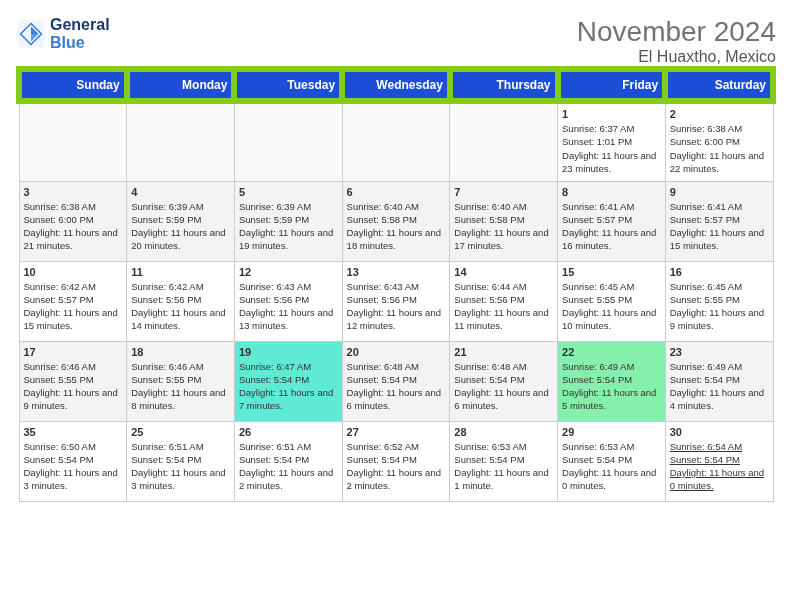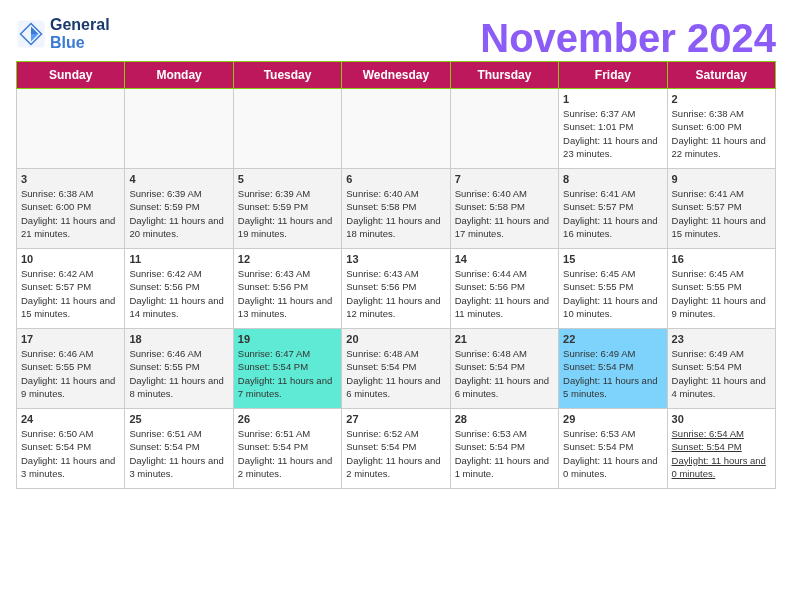--- a/index.html
+++ b/index.html
@@ -28,9 +28,9 @@
       text-align: right;
     }
     .month-title {
-      font-size: 40px;
-      font-weight: bold;
-      color: #8b5cf6;
+      font-size: 28px;
+      font-weight: normal;
+      color: #737373;
     }
     .location {
       font-size: 16px;

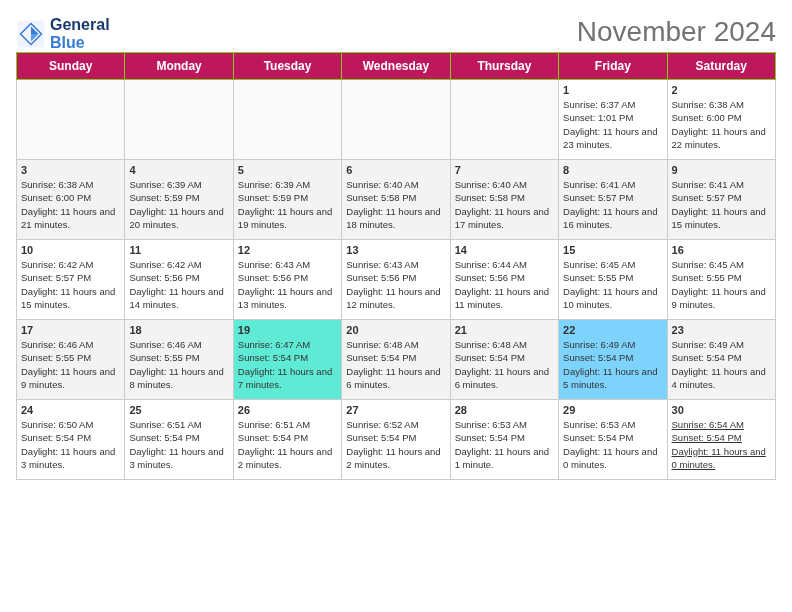--- a/index.html
+++ b/index.html
@@ -98,6 +98,7 @@
   </div>
   <div class="title-block">
     <div class="month-title">November 2024</div>
+    <div class="location">El Huaxtho, Mexico</div>
   </div>
 </div>
 

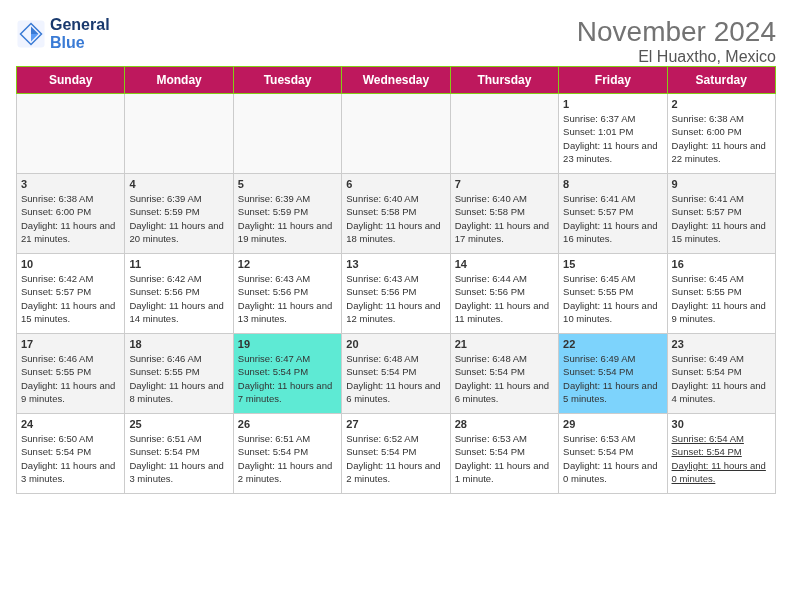--- a/index.html
+++ b/index.html
@@ -41,13 +41,13 @@
       border-collapse: collapse;
     }
     .calendar th {
-      background: #be185d;
+      background: #1d4ed8;
       color: #fff;
       font-size: 12px;
       font-weight: bold;
       padding: 6px 4px;
-      text-align: center;
-      border: 1px solid #84cc16;
+      text-align: right;
+      border: 6px solid #84cc16;
     }
     .calendar td {
       border: 1px solid #ccc;

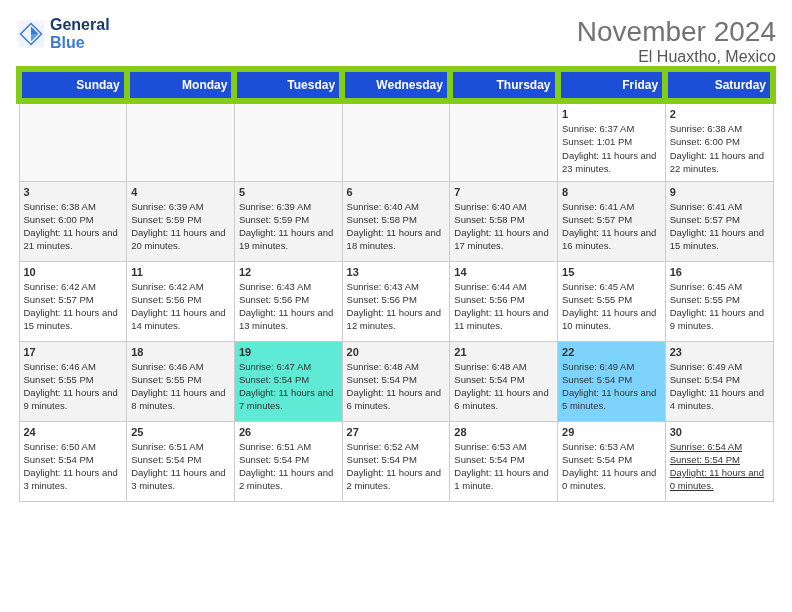--- a/index.html
+++ b/index.html
@@ -253,7 +253,7 @@
 Sunset: 5:54 PM
 Daylight: 11 hours and 6 minutes.</div>
         </td>
-        <td style="background: #7dd3fc;">
+        <td style="background: #86efac;">
           <span class="day-num">22</span>
           <div class="day-info" style="white-space: pre-line;">Sunrise: 6:49 AM
 Sunset: 5:54 PM

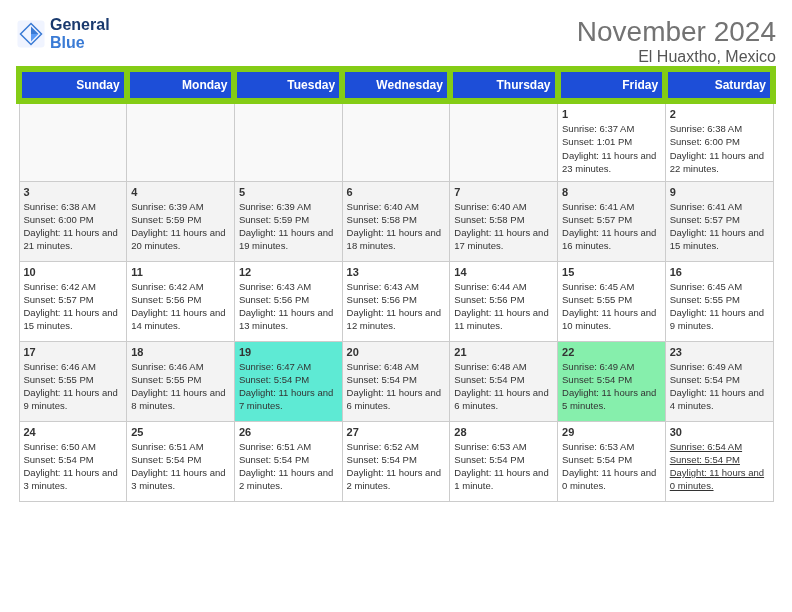--- a/index.html
+++ b/index.html
@@ -268,7 +268,7 @@
       </tr>
       <tr>
         <td>
-          <span class="day-num">24</span>
+          <span class="day-num">35</span>
           <div class="day-info" style="white-space: pre-line;">Sunrise: 6:50 AM
 Sunset: 5:54 PM
 Daylight: 11 hours and 3 minutes.</div>

